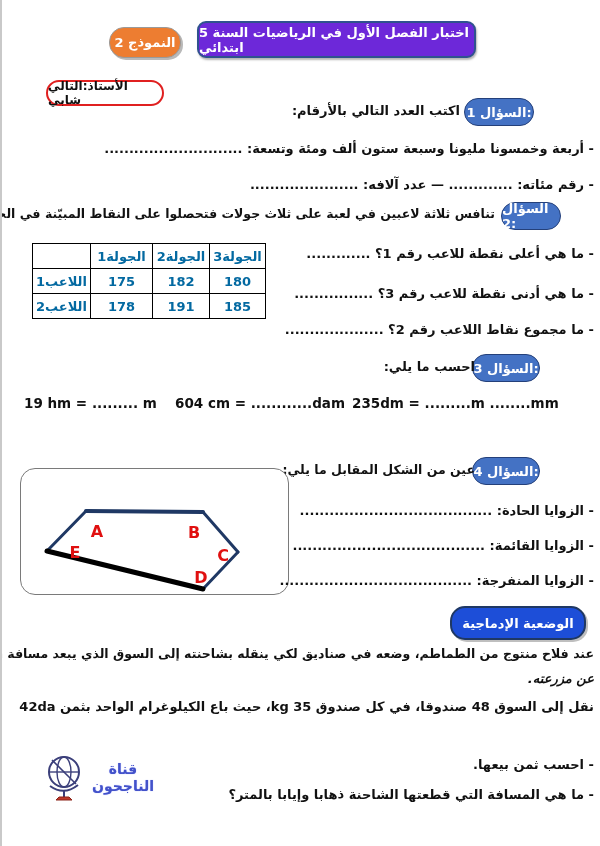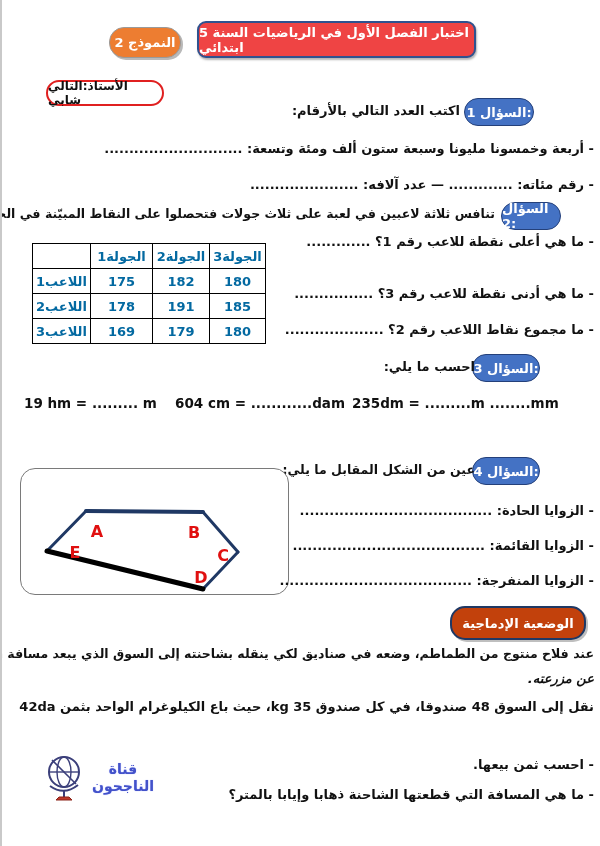--- a/index.html
+++ b/index.html
@@ -14,7 +14,7 @@
   .ltr{direction:ltr;text-align:left;white-space:nowrap;}
   .title-box{
     left:195px;top:21px;width:275px;height:33px;
-    background:#ef4444;border:2px solid #2f528f;border-radius:9px;
+    background:#6d28d9;border:2px solid #2f528f;border-radius:9px;
     color:#fff;display:flex;align-items:center;justify-content:center;
     font-size:13px;box-shadow:1px 2px 2px rgba(120,120,120,.55);
   }

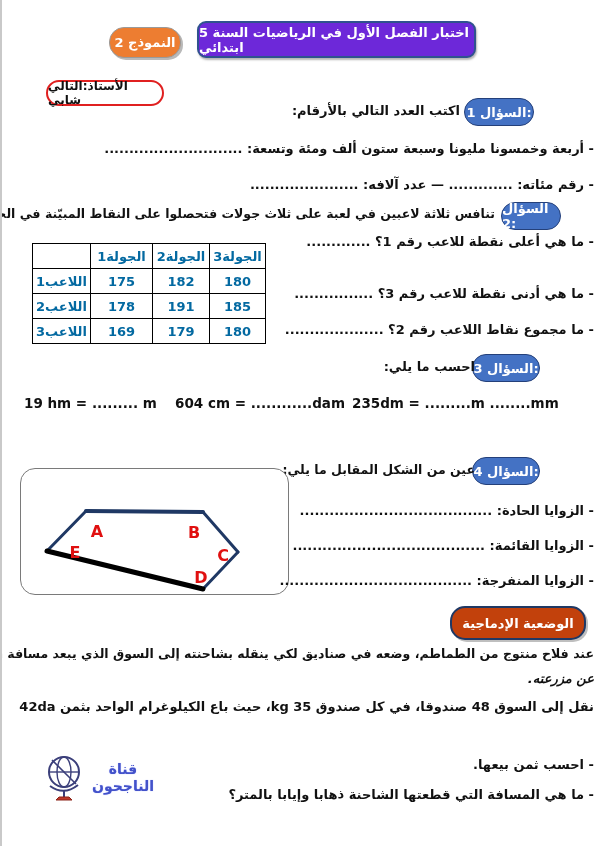--- a/index.html
+++ b/index.html
@@ -117,7 +117,7 @@
     </tbody>
   </table>
 
-  <div class="abs rtl body-line" style="right:8px;top:234px;">- ما هي أعلى نقطة للاعب رقم 1؟ .............</div>
+  <div class="abs rtl body-line" style="right:8px;top:246px;">- ما هي أعلى نقطة للاعب رقم 1؟ .............</div>
   <div class="abs rtl body-line" style="right:8px;top:286px;">- ما هي أدنى نقطة للاعب رقم 3؟ ................</div>
   <div class="abs rtl body-line" style="right:8px;top:322px;">- ما مجموع نقاط اللاعب رقم 2؟ ....................</div>
 

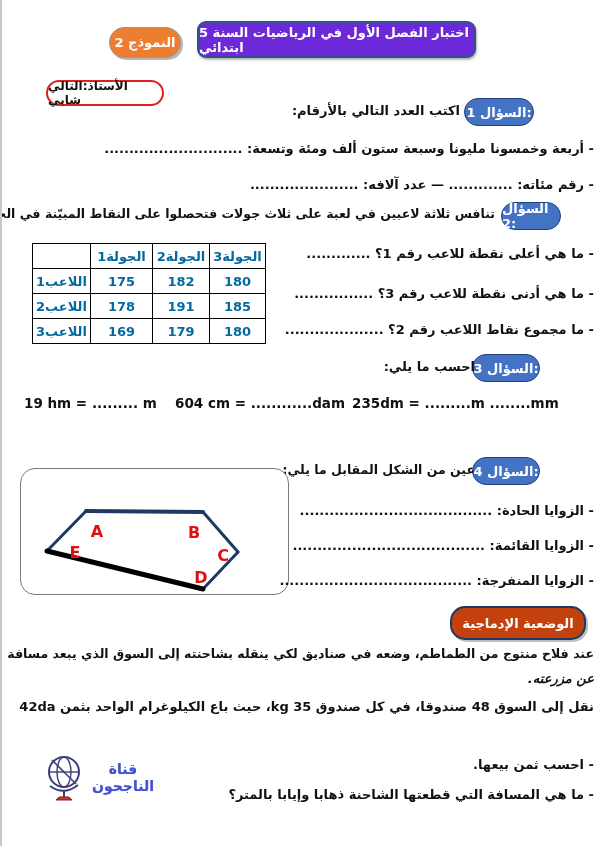--- a/index.html
+++ b/index.html
@@ -108,12 +108,6 @@
         <td>191</td>
         <td>185</td>
       </tr>
-      <tr>
-        <td>اللاعب3</td>
-        <td>169</td>
-        <td>179</td>
-        <td>180</td>
-      </tr>
     </tbody>
   </table>
 

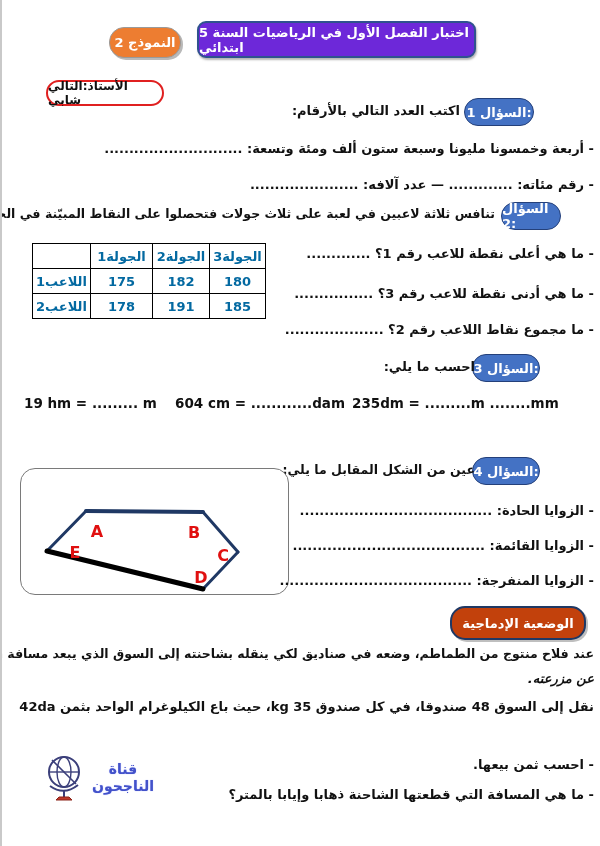--- a/index.html
+++ b/index.html
@@ -52,7 +52,7 @@
   }
   .integ-box{
     left:448px;top:606px;width:132px;height:30px;
-    background:#c2410c;border:2px solid #1f3864;
+    background:#1d4ed8;border:2px solid #1f3864;
     color:#fff;display:flex;align-items:center;justify-content:center;
     font-size:13px;box-shadow:2px 2px 0 #bfbfbf;
   }

